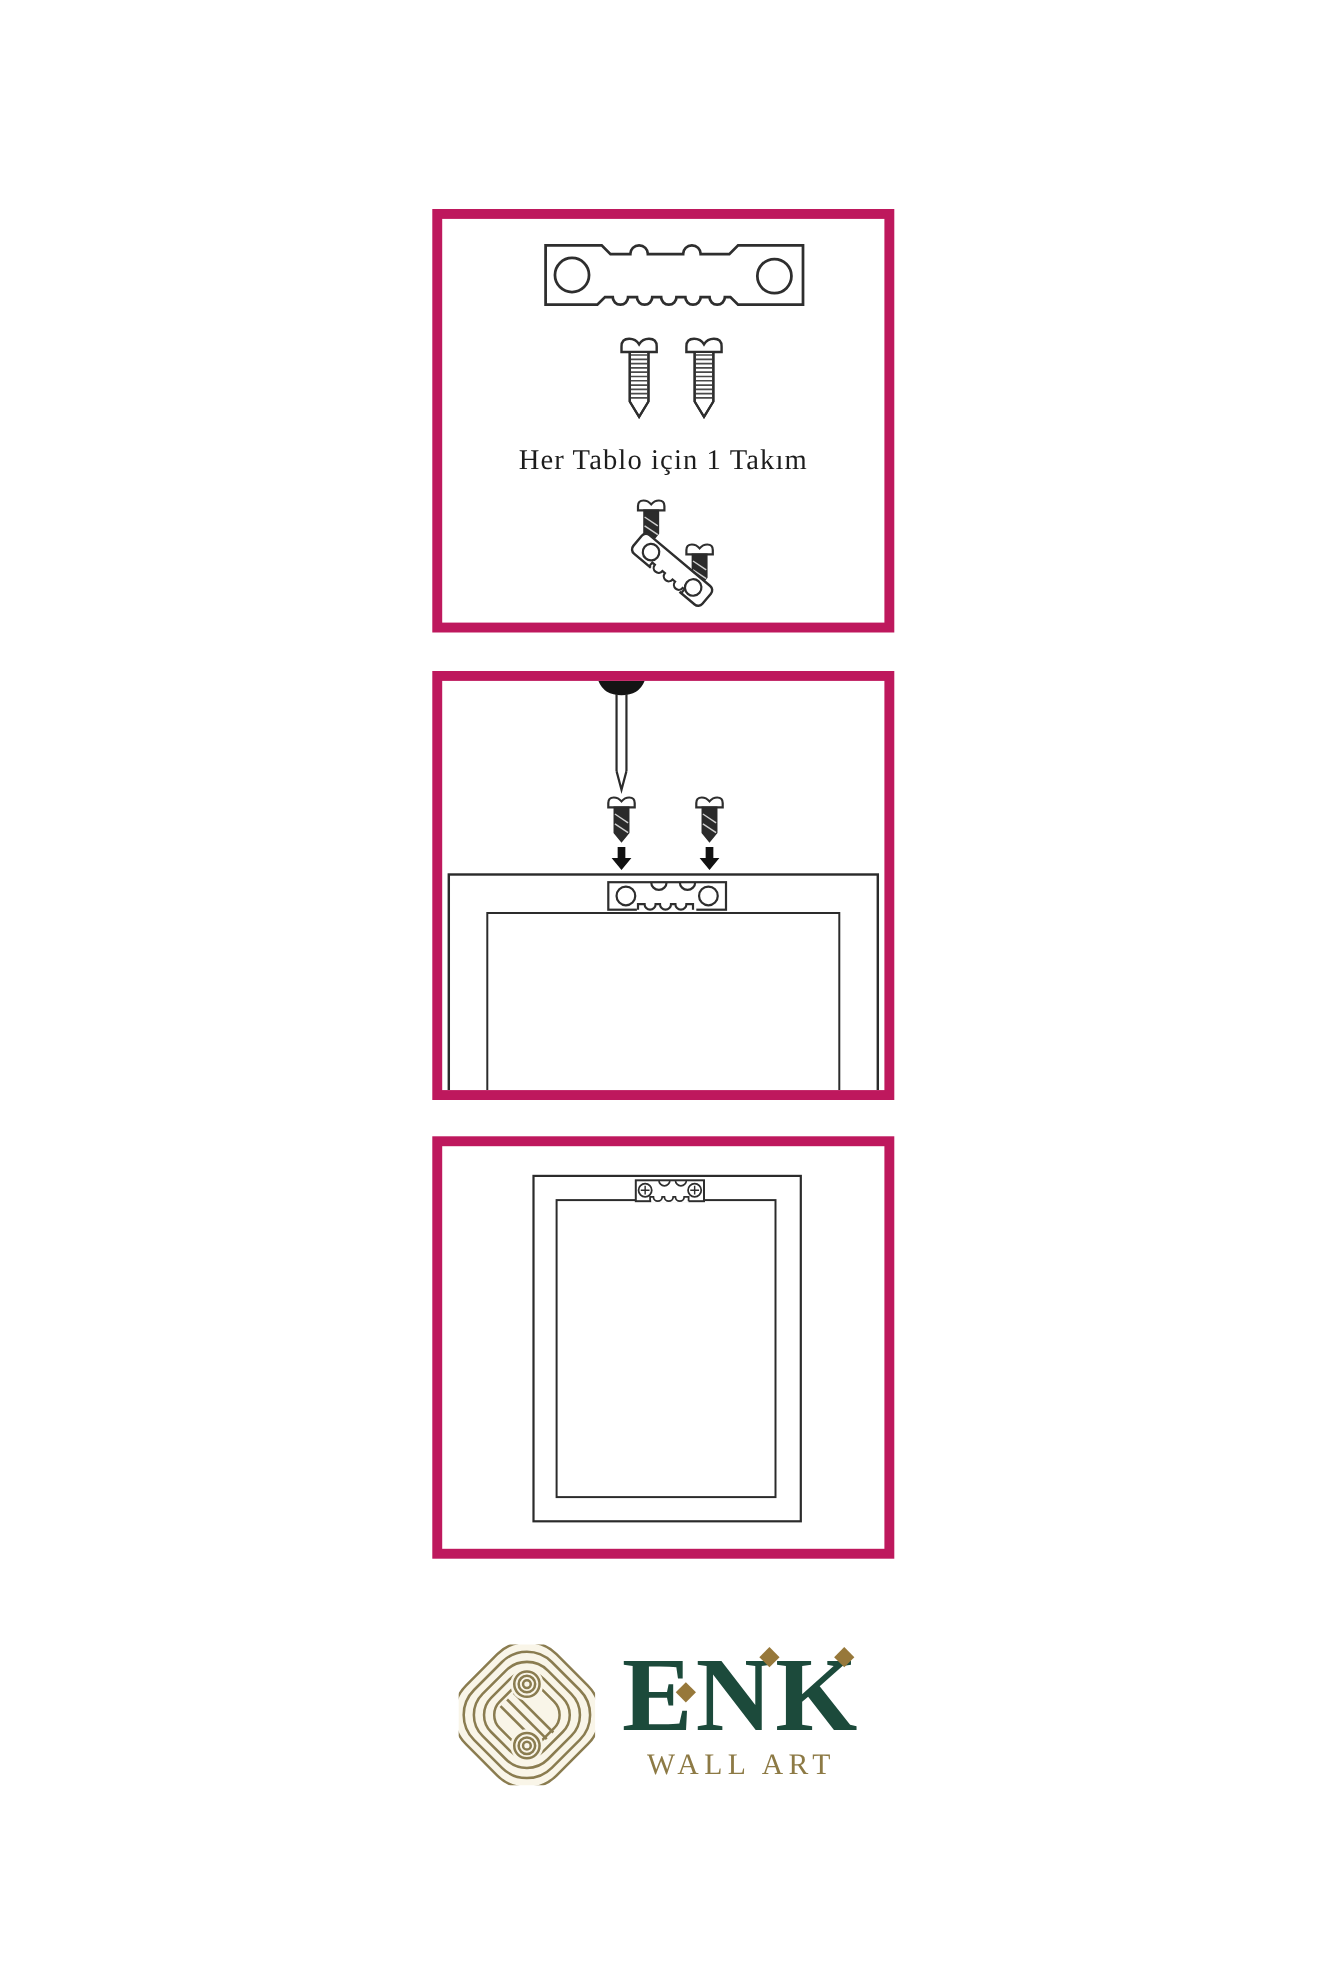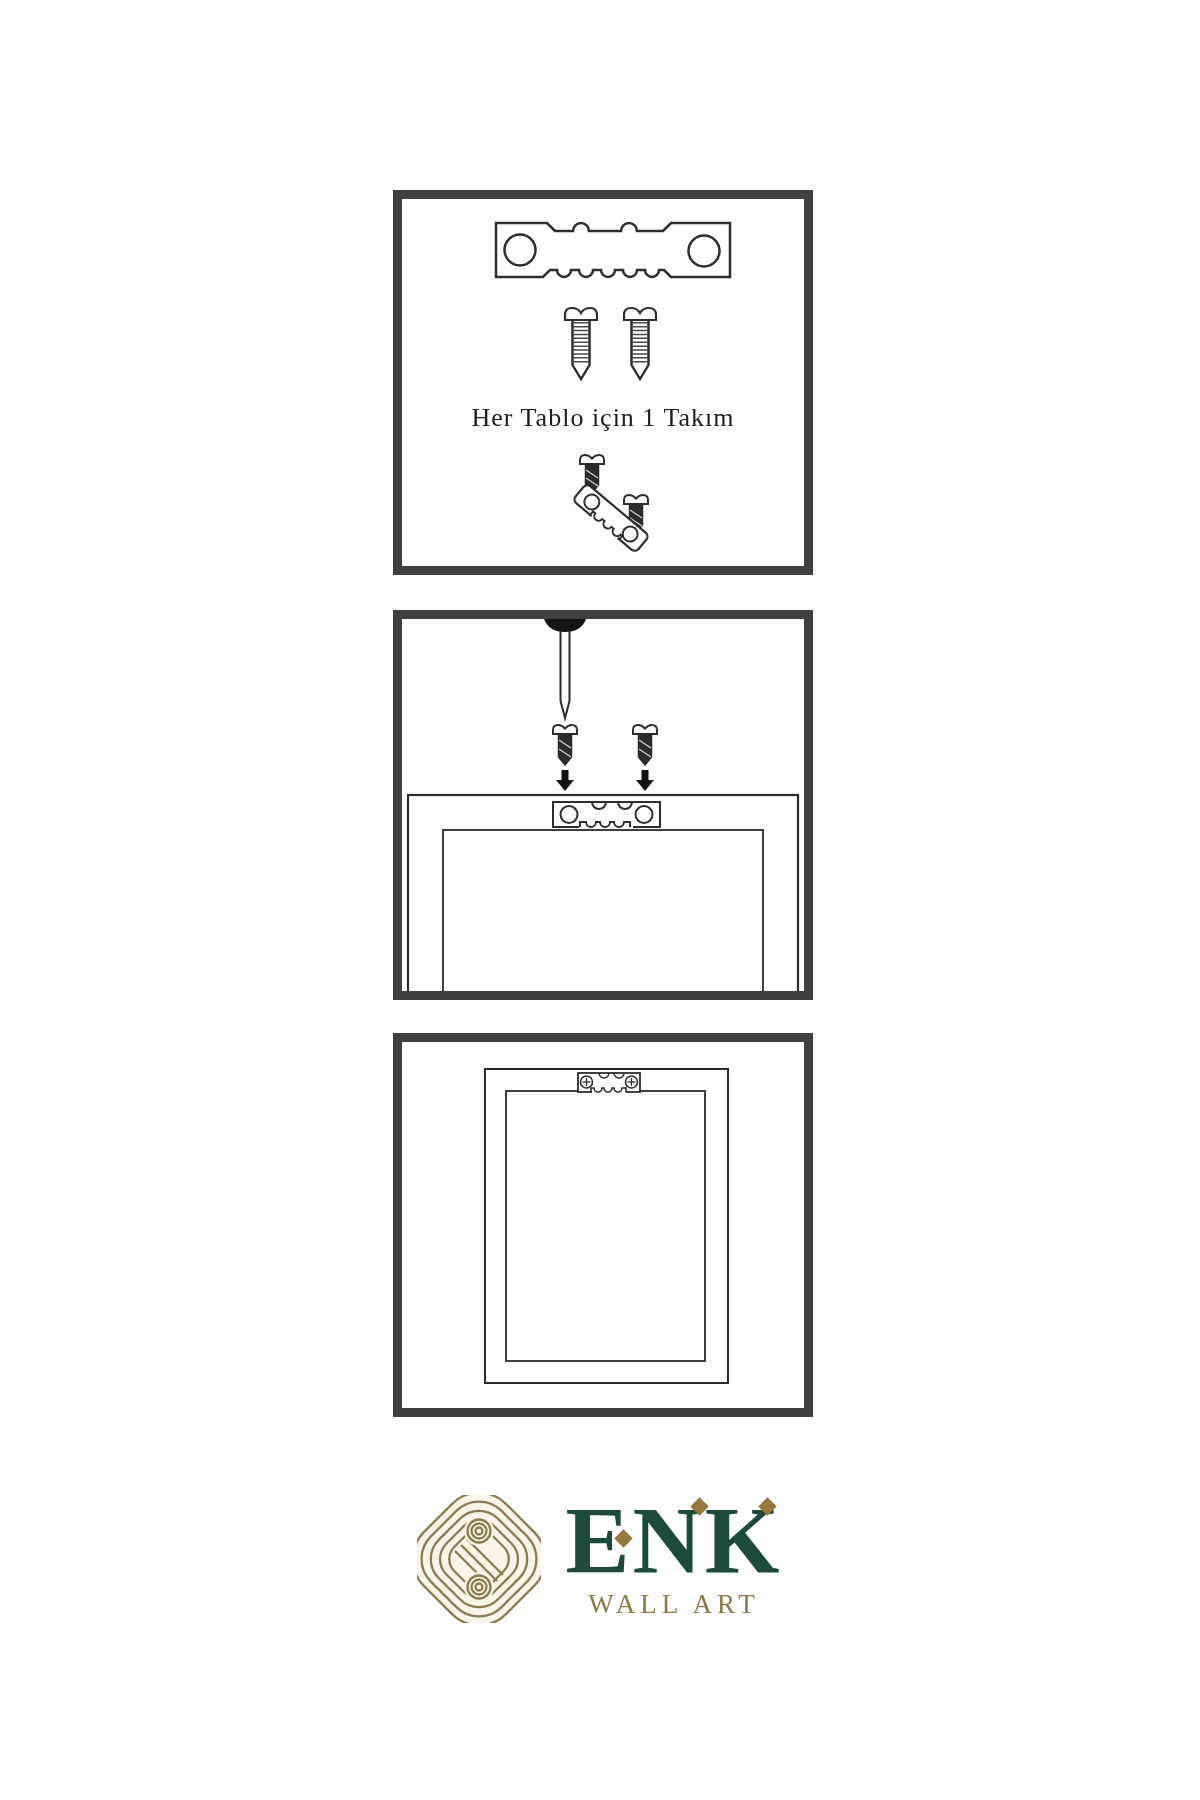--- a/index.html
+++ b/index.html
@@ -5,7 +5,7 @@
   html,body{margin:0;padding:0;background:#ffffff;}
   .canvas{position:relative;width:1200px;height:1800px;background:#ffffff;overflow:hidden;
           font-family:"Liberation Serif", serif;}
-  .panel{position:absolute;left:393px;width:420px;border:9px solid #404040;background:#ffffff;box-sizing:border-box;}
+  .panel{position:absolute;left:393px;width:420px;border:9px solid #be185d;background:#ffffff;box-sizing:border-box;}
   .panel svg{position:absolute;left:0;top:0;width:100%;height:100%;display:block;}
   .p1{top:190px;height:385px;}
   .p2{top:610px;height:390px;}

